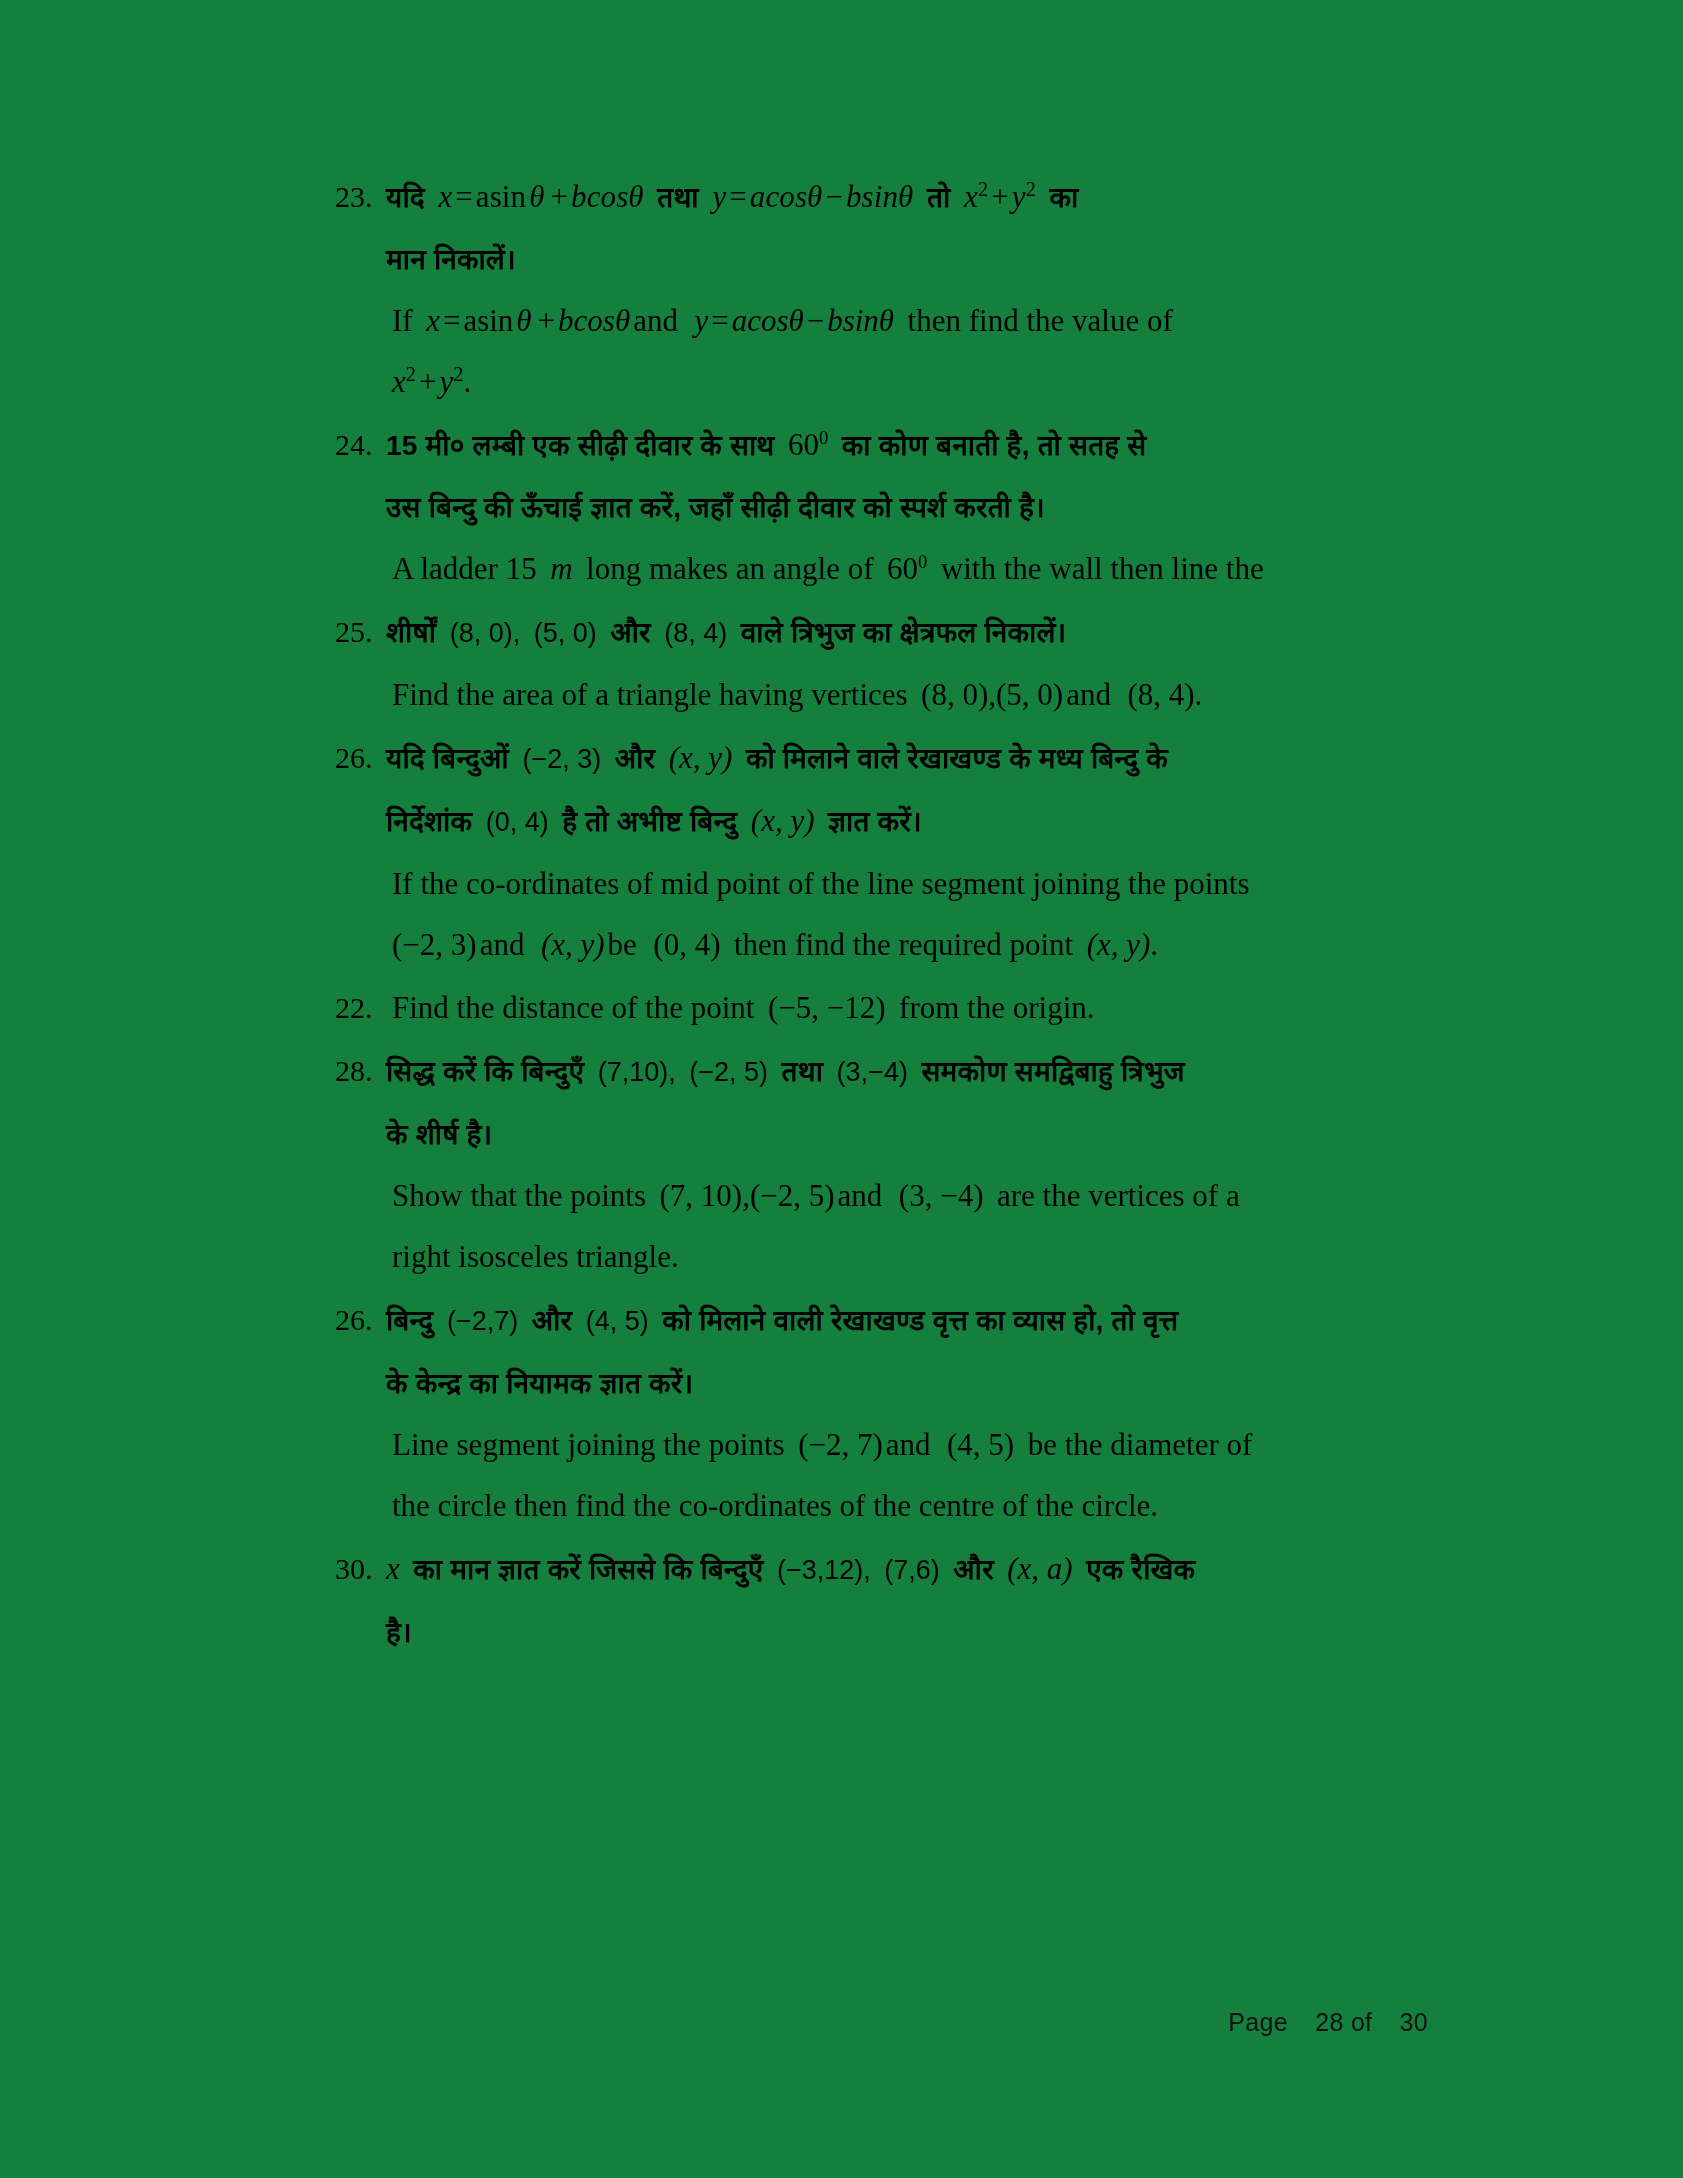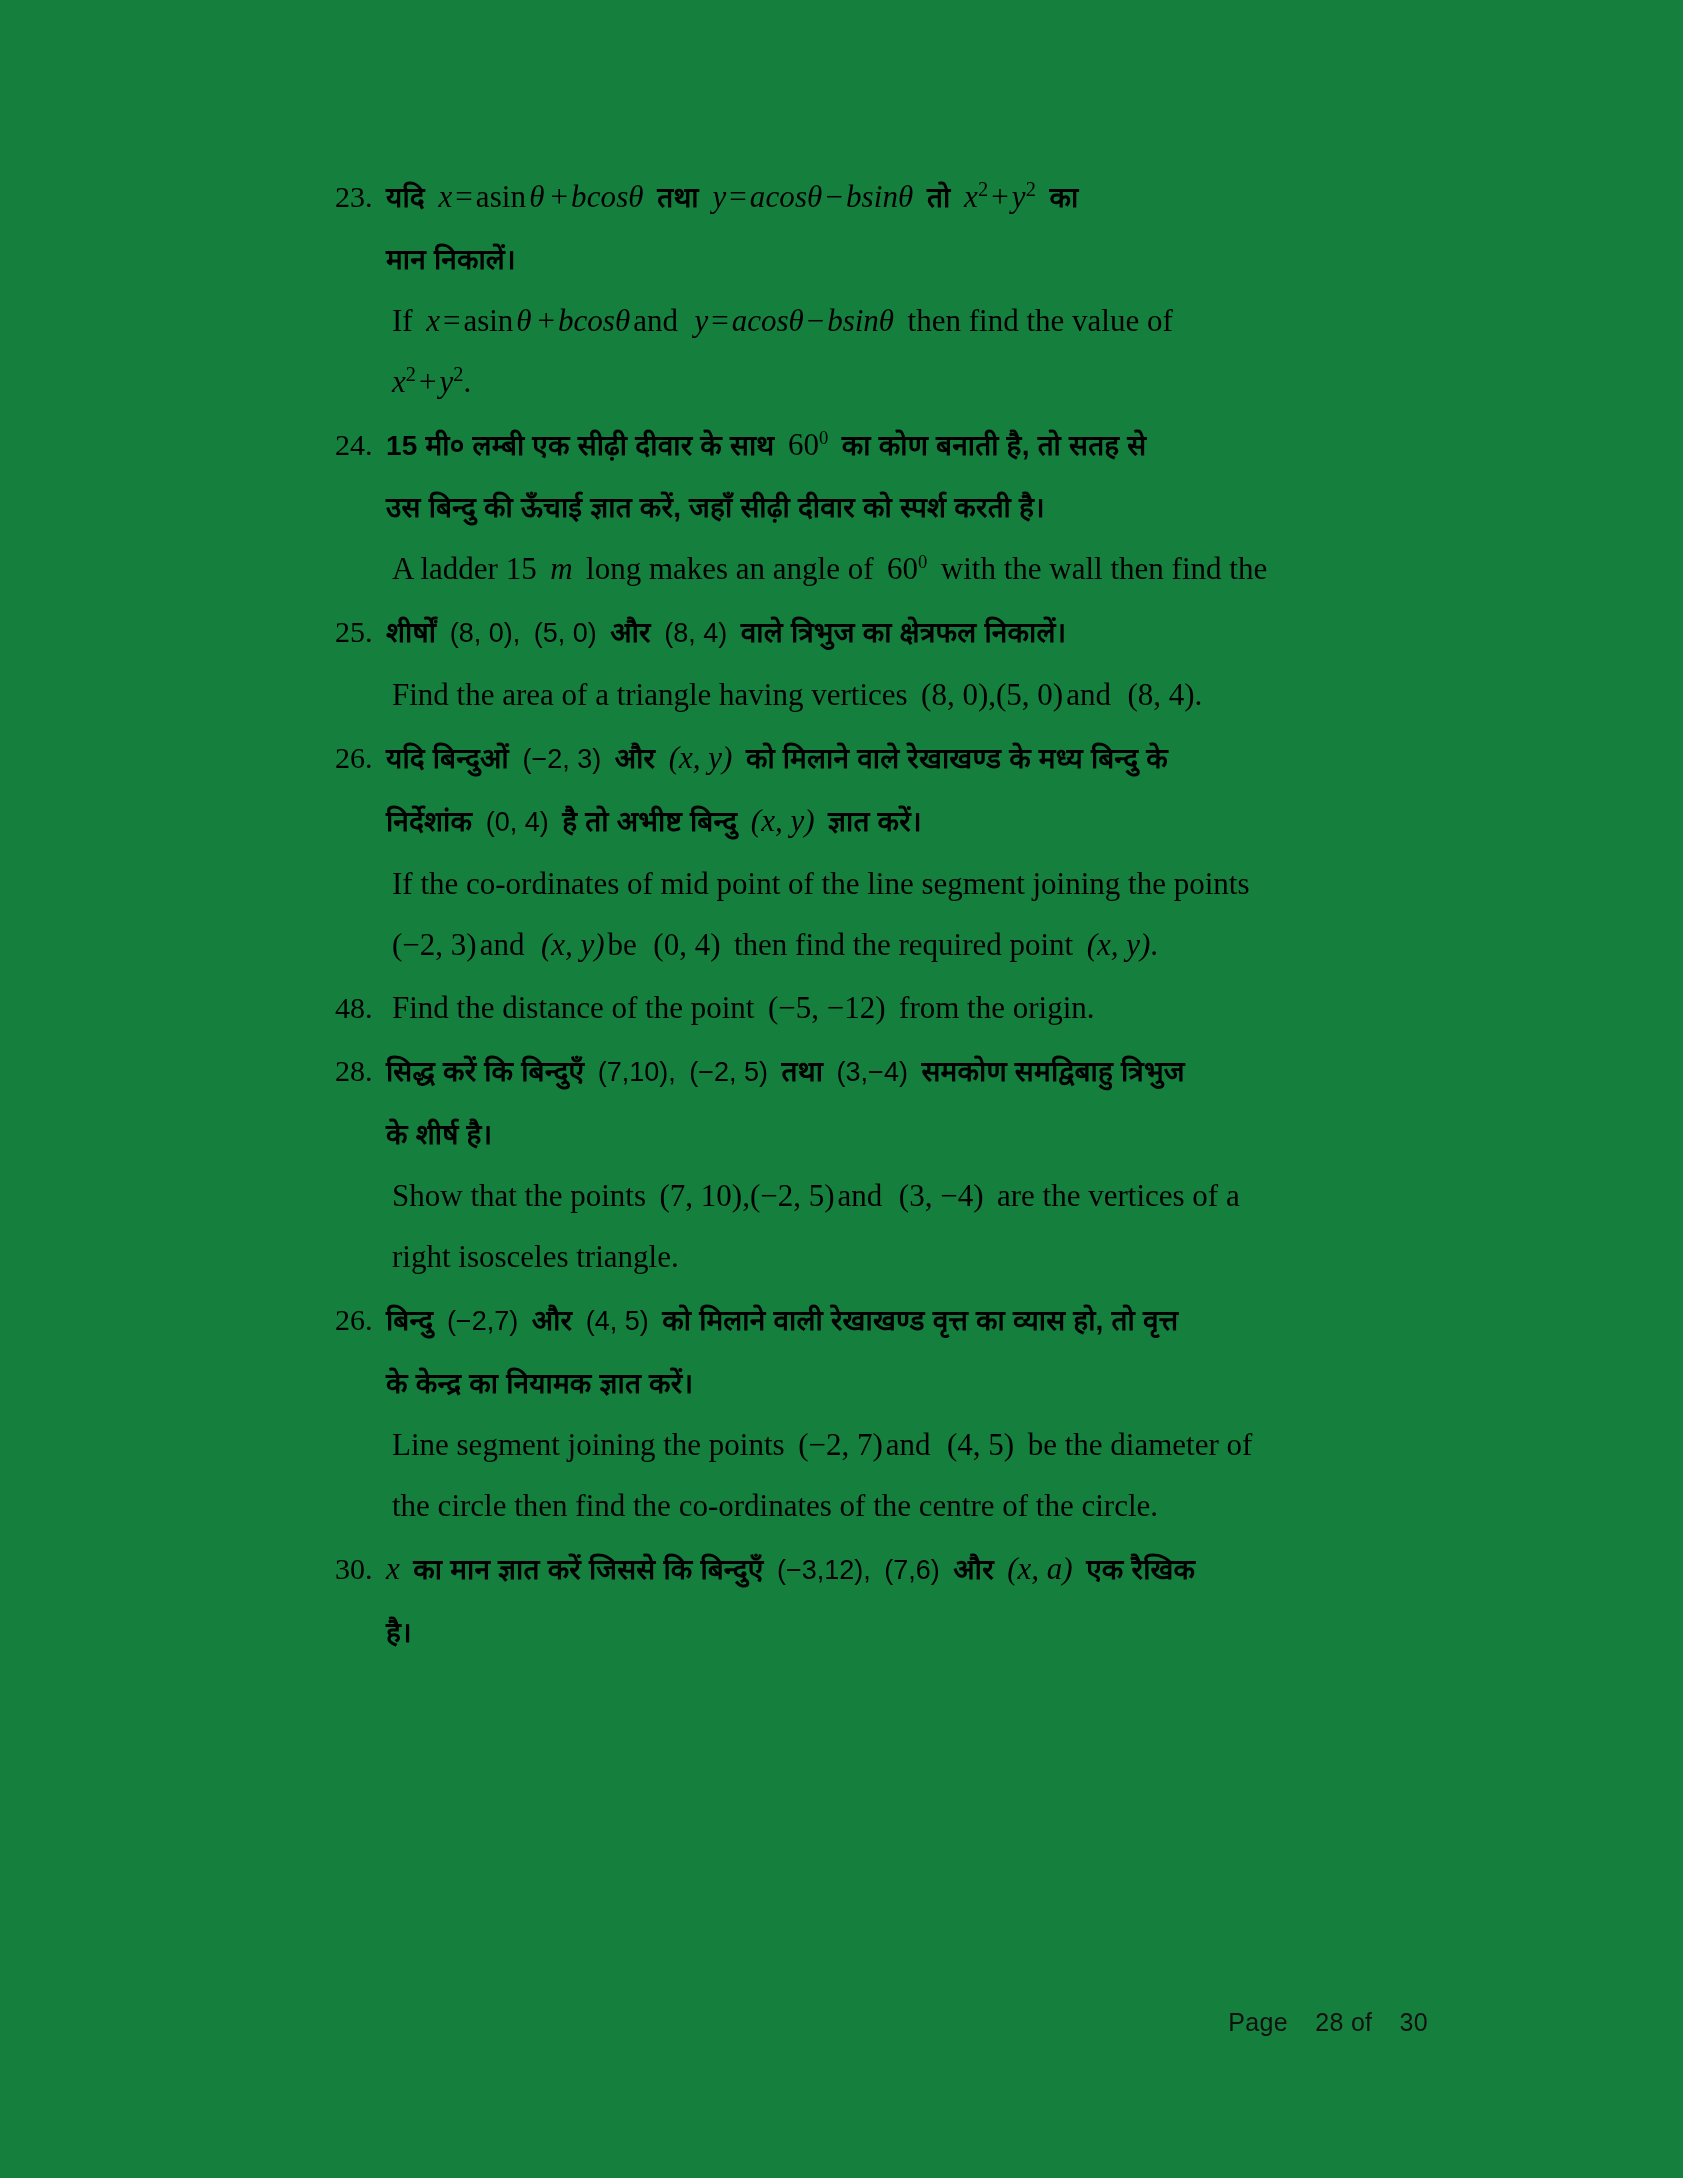--- a/index.html
+++ b/index.html
@@ -123,7 +123,7 @@
       <div class="qbody">
         <div class="line"><span class="hi">15 मी० लम्बी एक सीढ़ी दीवार के साथ</span><span class="eqsp"> </span><span class="numserif">60</span><sup class="deg numserif">0</sup><span class="eqsp"> </span><span class="hi">का कोण बनाती है, तो सतह से</span></div>
         <div class="line"><span class="hi">उस बिन्दु की ऊँचाई ज्ञात करें, जहाँ सीढ़ी दीवार को स्पर्श करती है।</span></div>
-        <div class="line indent-en"><span class="en">A ladder 15</span><span class="eqsp"> </span><span class="mth">m</span><span class="eqsp"> </span><span class="en">long makes an angle of</span><span class="eqsp"> </span><span class="numserif">60</span><sup class="deg numserif">0</sup><span class="eqsp"> </span><span class="en">with the wall then find the</span></div>
+        <div class="line indent-en"><span class="en">A ladder 15</span><span class="eqsp"> </span><span class="mth">m</span><span class="eqsp"> </span><span class="en">long makes an angle of</span><span class="eqsp"> </span><span class="numserif">60</span><sup class="deg numserif">0</sup><span class="eqsp"> </span><span class="en">with the wall then line the</span></div>
       </div>
     </div>
 

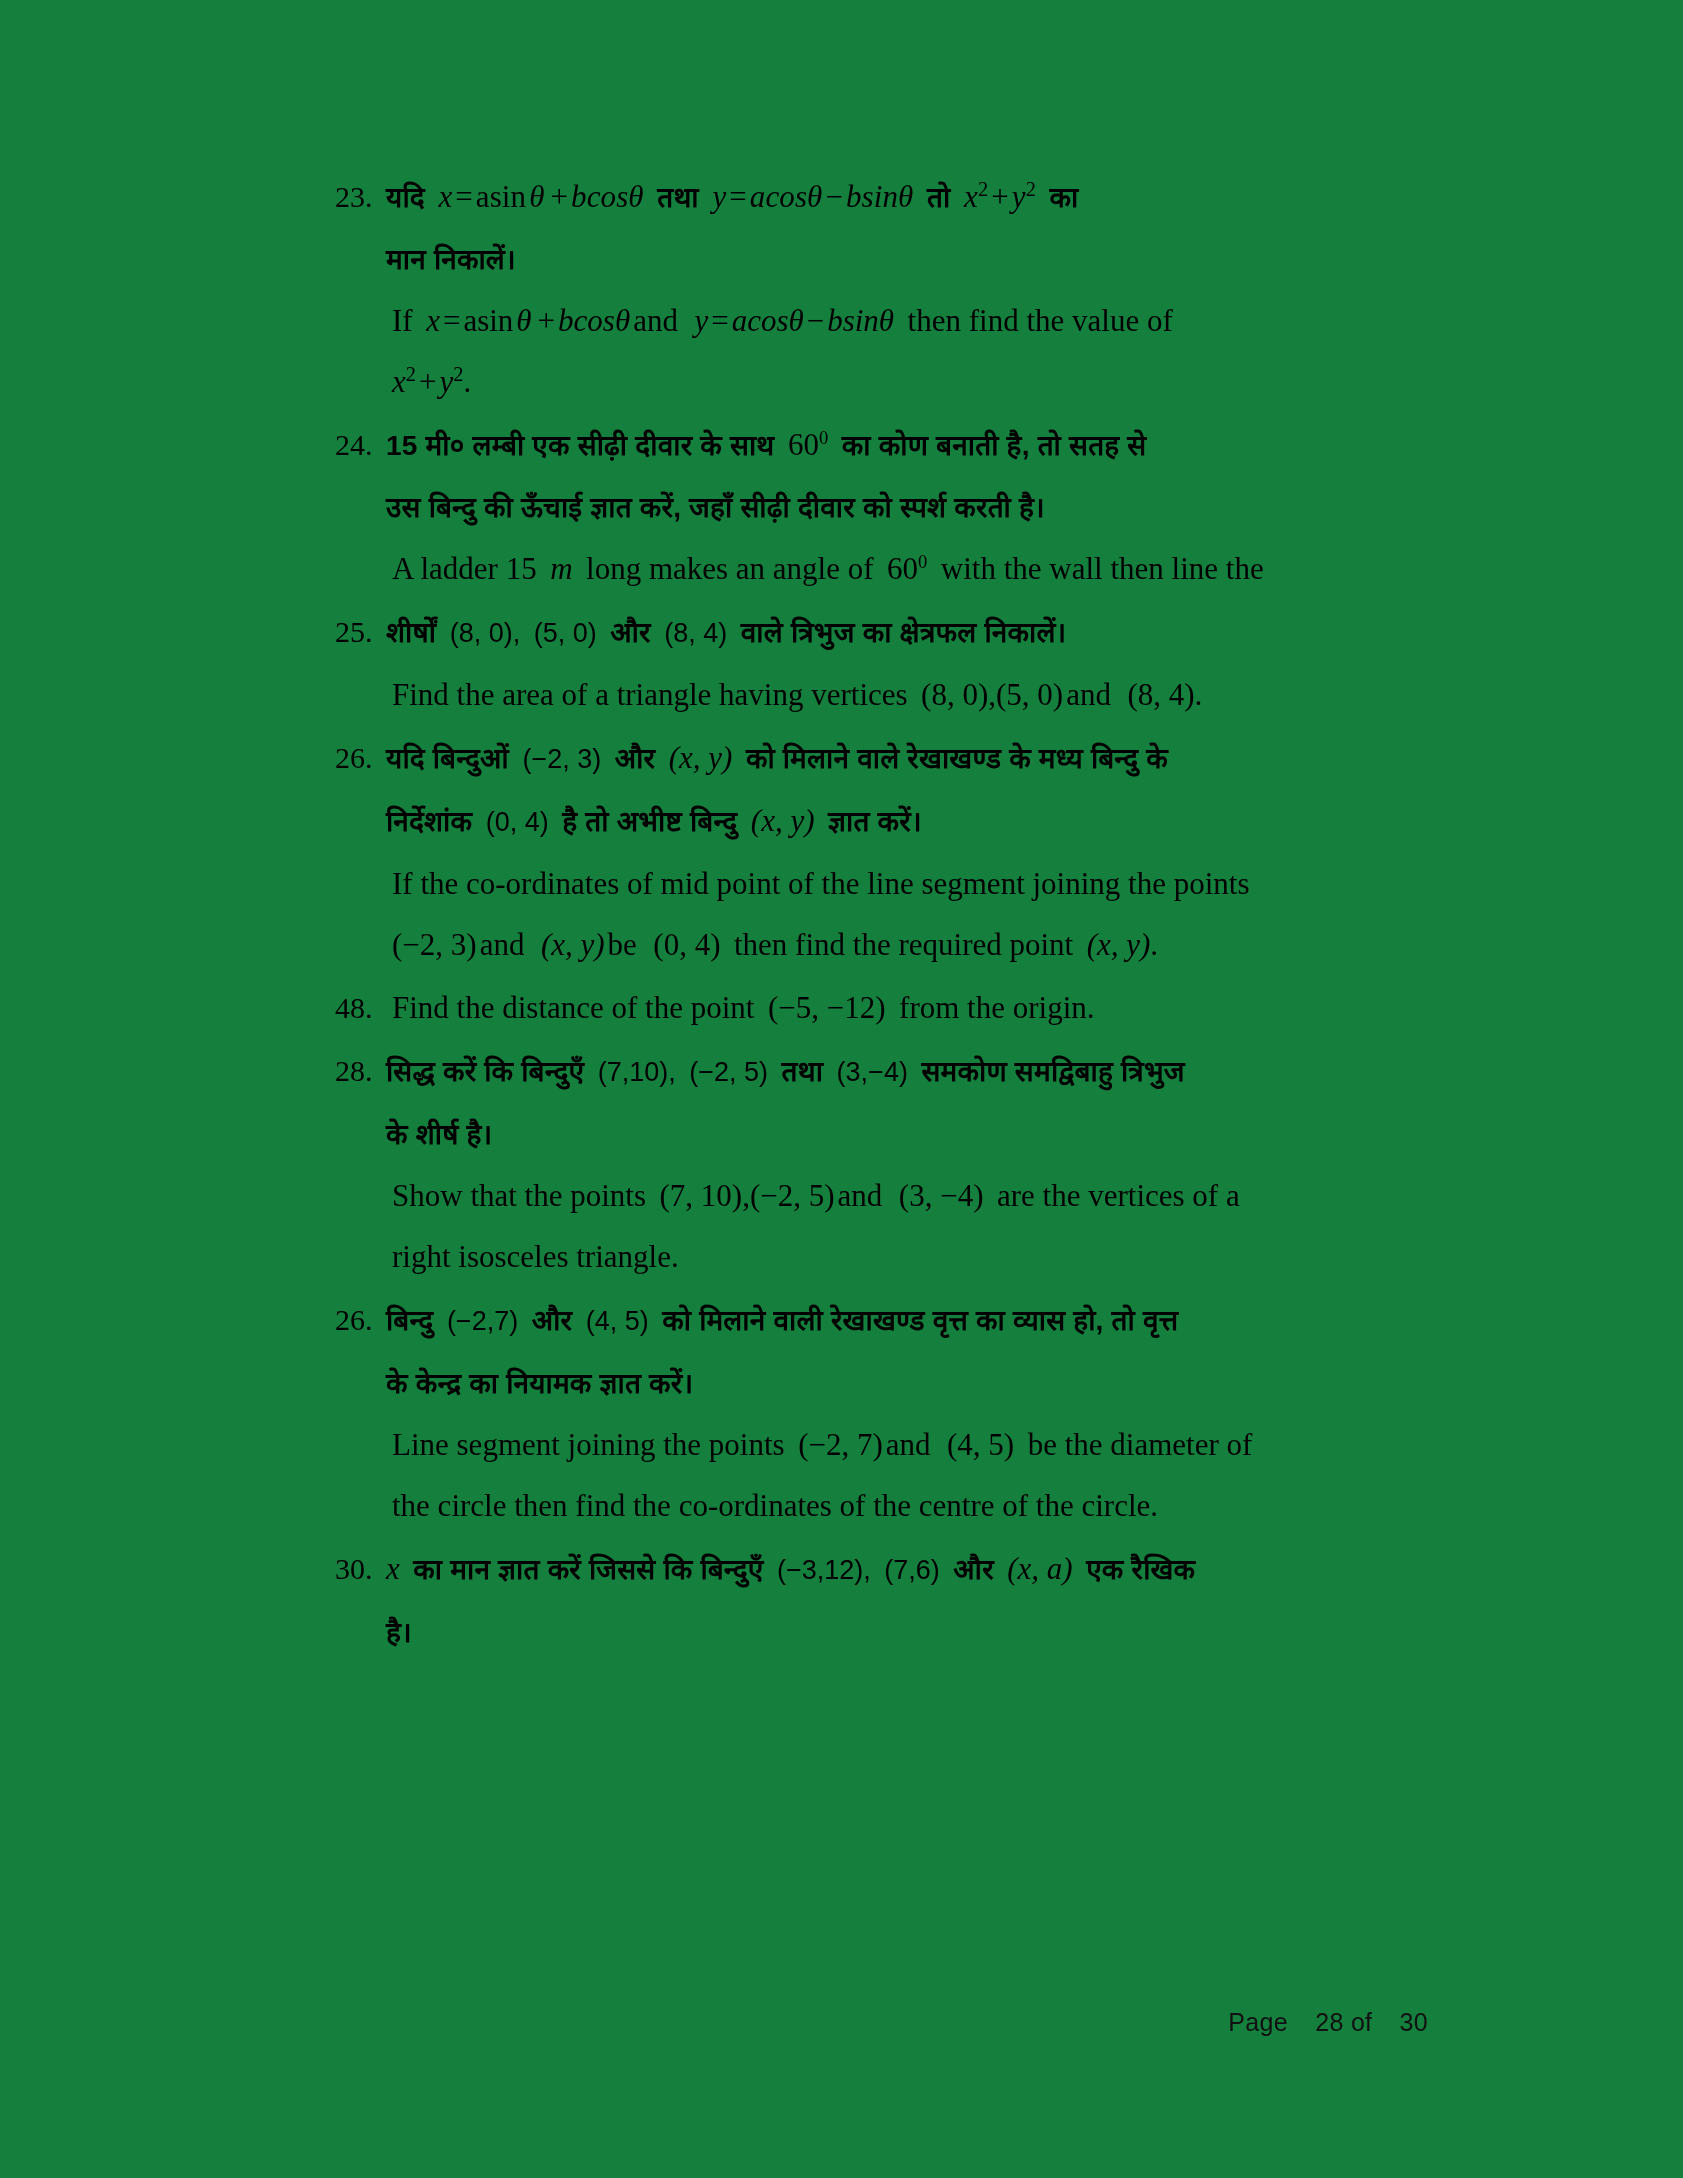--- a/index.html
+++ b/index.html
@@ -146,7 +146,7 @@
     </div>
 
     <div class="qitem">
-      <div class="qnum">48.</div>
+      <div class="qnum">22.</div>
       <div class="qbody">
         <div class="line indent-en"><span class="en">Find the distance of the point</span><span class="eqsp"> </span><span class="numserif">(−5, −12)</span><span class="eqsp"> </span><span class="en">from the origin.</span></div>
       </div>

